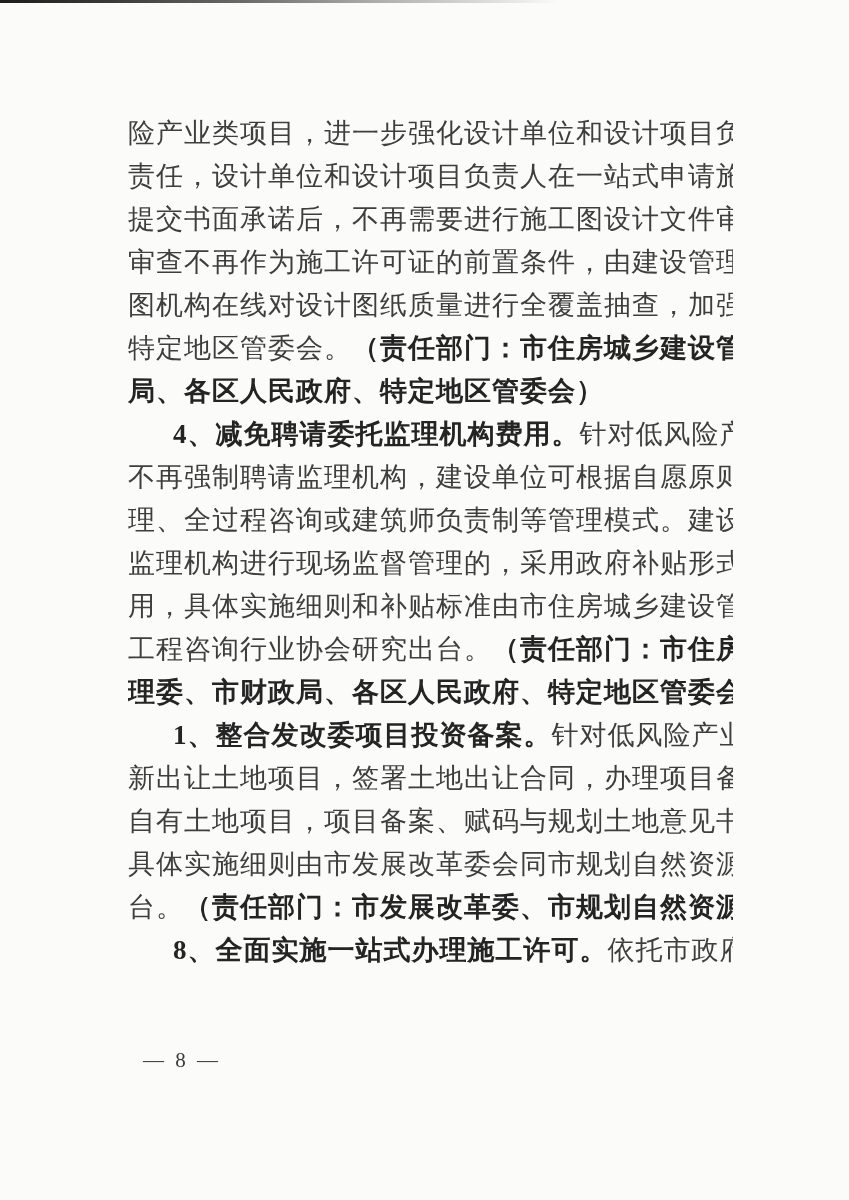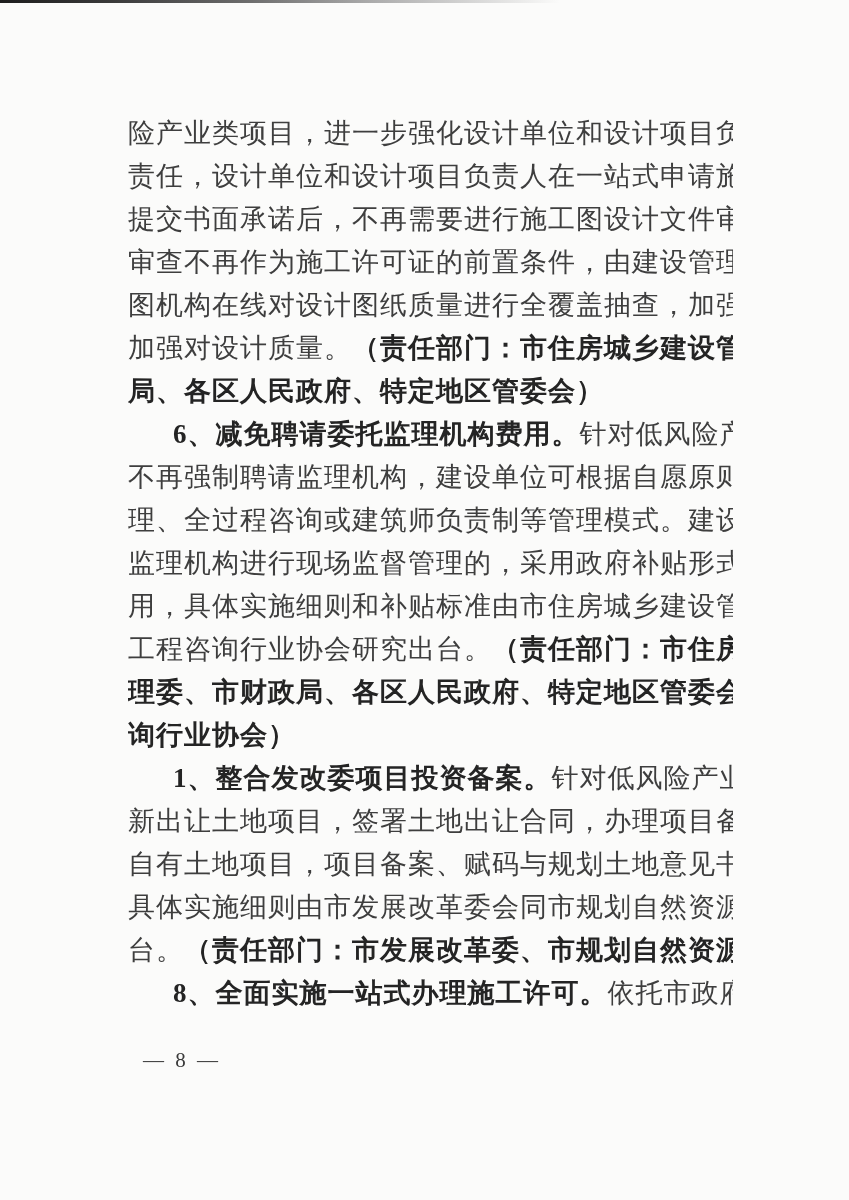--- a/index.html
+++ b/index.html
@@ -76,7 +76,7 @@
         <div class="line"><span class="seg">提交书面承诺后，不再需要进行施工图设计文件审查。施工图</span></div>
         <div class="line"><span class="seg">审查不再作为施工许可证的前置条件，由建设管理部门委托审</span></div>
         <div class="line"><span class="seg">图机构在线对设计图纸质量进行全覆盖抽查，加强对设计质量</span></div>
-        <div class="line"><span class="seg">加强对设计质量。</span><span class="seg bold">（责任部门：市住房城乡建设管理委、市财政</span></div>
+        <div class="line"><span class="seg">特定地区管委会。</span><span class="seg bold">（责任部门：市住房城乡建设管理委、市财政</span></div>
         <div class="line no-just"><span class="seg bold">局、各区人民政府、特定地区管委会）</span></div>
       </div>
       <div class="paragraph">

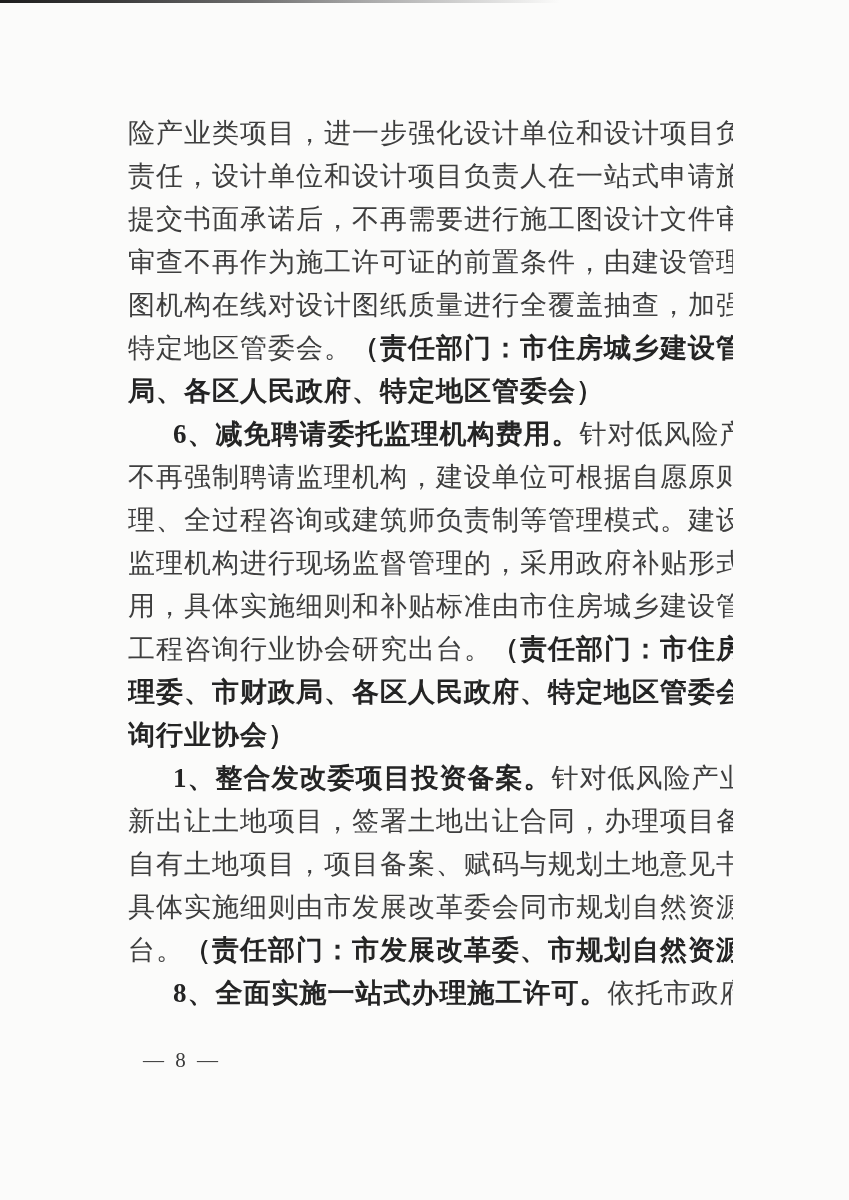--- a/index.html
+++ b/index.html
@@ -80,7 +80,7 @@
         <div class="line no-just"><span class="seg bold">局、各区人民政府、特定地区管委会）</span></div>
       </div>
       <div class="paragraph">
-        <div class="line indent-first"><span class="seg bold">6、减免聘请委托监理机构费用。</span><span class="seg">针对低风险产业类项目，</span></div>
+        <div class="line indent-first"><span class="seg bold">4、减免聘请委托监理机构费用。</span><span class="seg">针对低风险产业类项目，</span></div>
         <div class="line"><span class="seg">不再强制聘请监理机构，建设单位可根据自愿原则采用自我管</span></div>
         <div class="line"><span class="seg">理、全过程咨询或建筑师负责制等管理模式。建设单位仍聘请</span></div>
         <div class="line"><span class="seg">监理机构进行现场监督管理的，采用政府补贴形式减免相关费</span></div>

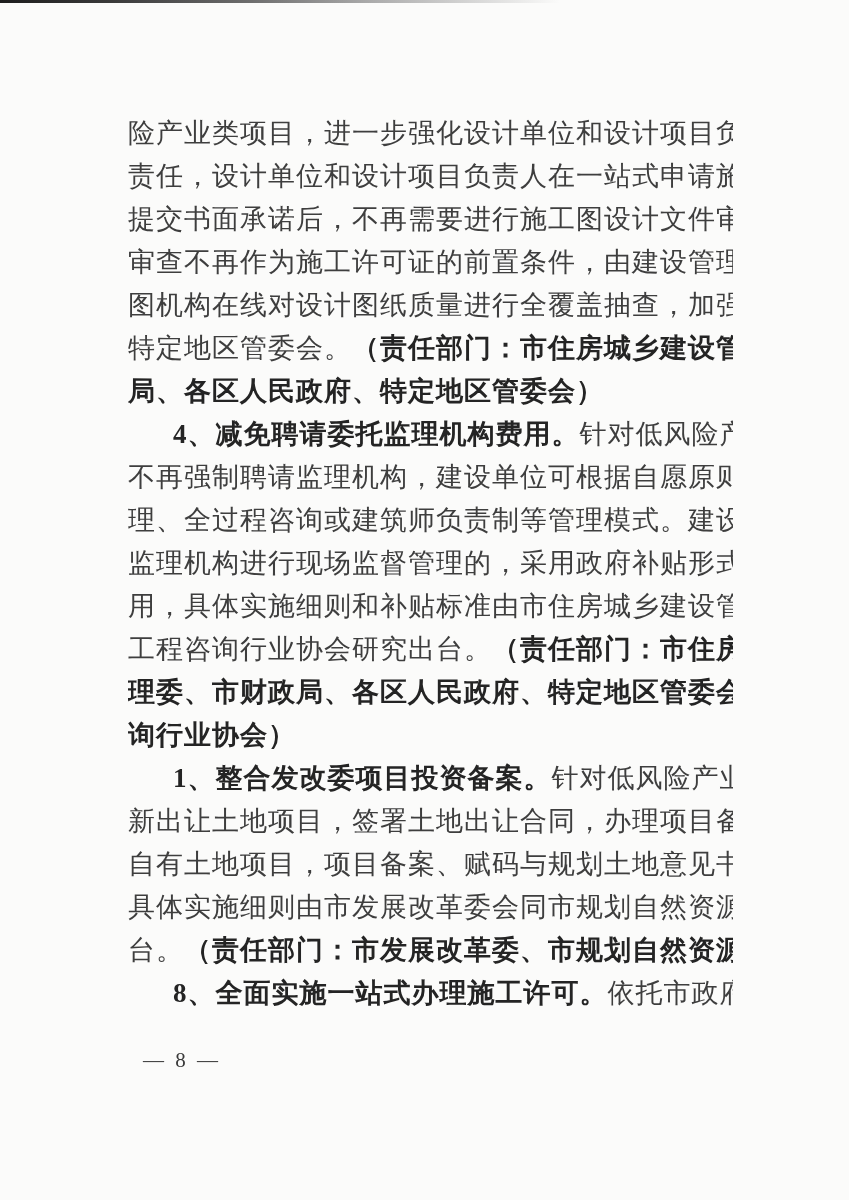--- a/index.html
+++ b/index.html
@@ -87,7 +87,6 @@
         <div class="line"><span class="seg">用，具体实施细则和补贴标准由市住房城乡建设管理委会同市</span></div>
         <div class="line"><span class="seg">工程咨询行业协会研究出台。</span><span class="seg bold">（责任部门：市住房城乡建设管</span></div>
         <div class="line"><span class="seg bold">理委、市财政局、各区人民政府、特定地区管委会、市工程咨</span></div>
-        <div class="line no-just"><span class="seg bold">询行业协会）</span></div>
       </div>
       <div class="paragraph">
         <div class="line indent-first"><span class="seg bold">1、整合发改委项目投资备案。</span><span class="seg">针对低风险产业类项目，</span></div>

